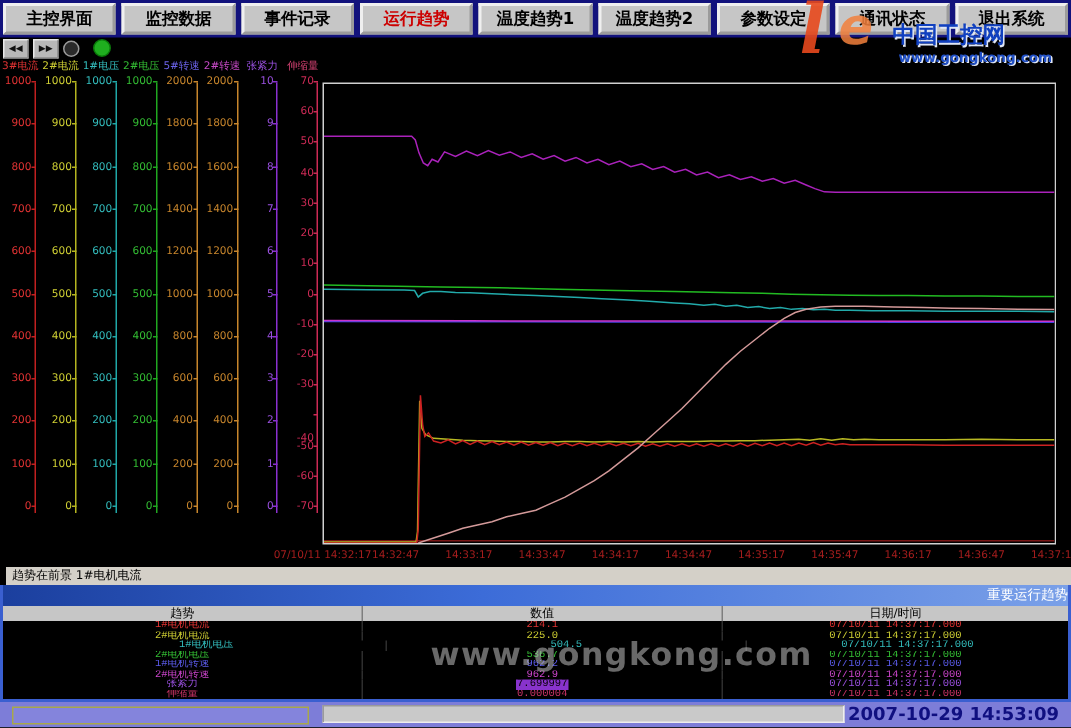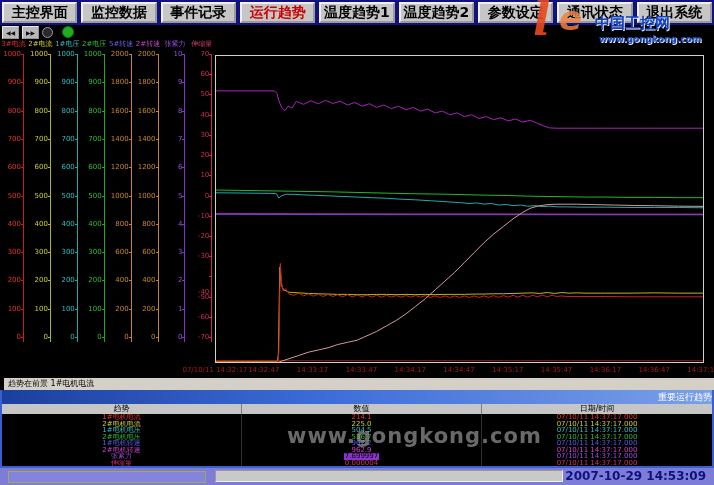--- a/index.html
+++ b/index.html
@@ -9,7 +9,7 @@
   .menubar{position:absolute;left:0;top:0;width:714px;height:25px;background:#12127c;
            display:flex;align-items:stretch;padding:1px 0;box-sizing:border-box;}
   .mbtn{flex:1;margin:1px 2px;background:#c6c6c6;border:2px outset #efefef;
-        font-size:14px;font-weight:bold;color:#000;display:flex;align-items:center;
+        font-size:11px;font-weight:bold;color:#000;display:flex;align-items:center;
         justify-content:center;white-space:nowrap;cursor:default;}
   .mbtn.act{color:#cc0000;}
   

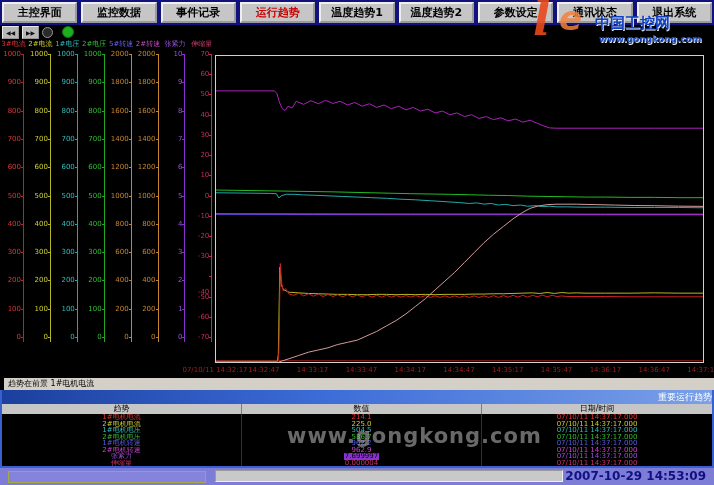--- a/index.html
+++ b/index.html
@@ -52,7 +52,7 @@
   .thead div{font-size:8px;line-height:10px;color:#000;text-align:center;border-right:1px solid #7e7e7e;
              box-sizing:border-box;}
   .c1{width:240px;} .c2{width:240px;} .c3{flex:1;border-right:none !important;}
-  .tbody{position:relative;height:52px;overflow:hidden;}
+  .tbody{position:relative;height:52px;overflow:hidden;font-family:Liberation Mono, monospace;}
   .trow{height:6.5px;display:flex;}
   .trow div{font-size:7px;line-height:6.5px;text-align:center;overflow:hidden;white-space:nowrap;
             border-right:1px solid #2e2e2e;box-sizing:border-box;}

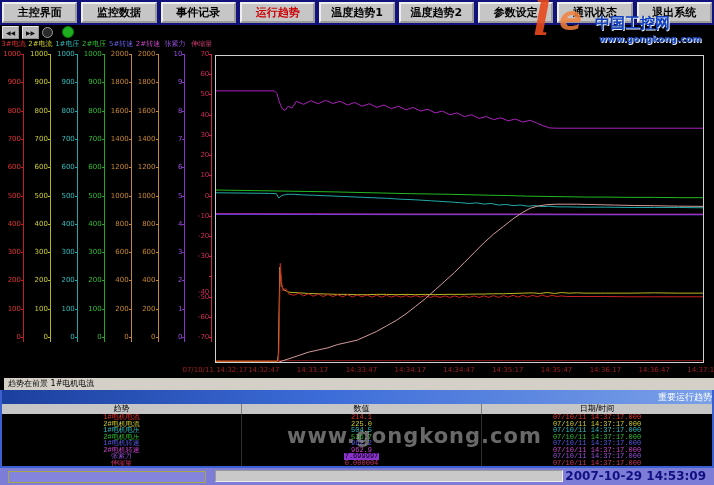--- a/index.html
+++ b/index.html
@@ -366,7 +366,7 @@
           <div class="c3" style="color: rgb(207, 207, 51);">07/10/11 14:37:17.000</div>
         </div>
         <div class="trow">
-          <div class="c1" style="color: rgb(51, 189, 189);">1#电机电压</div>
+          <div class="c1" style="color: rgb(51, 189, 189); margin-left: 16px;">1#电机电压</div>
           <div class="c2" style="color: rgb(51, 189, 189);">504.5</div>
           <div class="c3" style="color: rgb(51, 189, 189);">07/10/11 14:37:17.000</div>
         </div>

